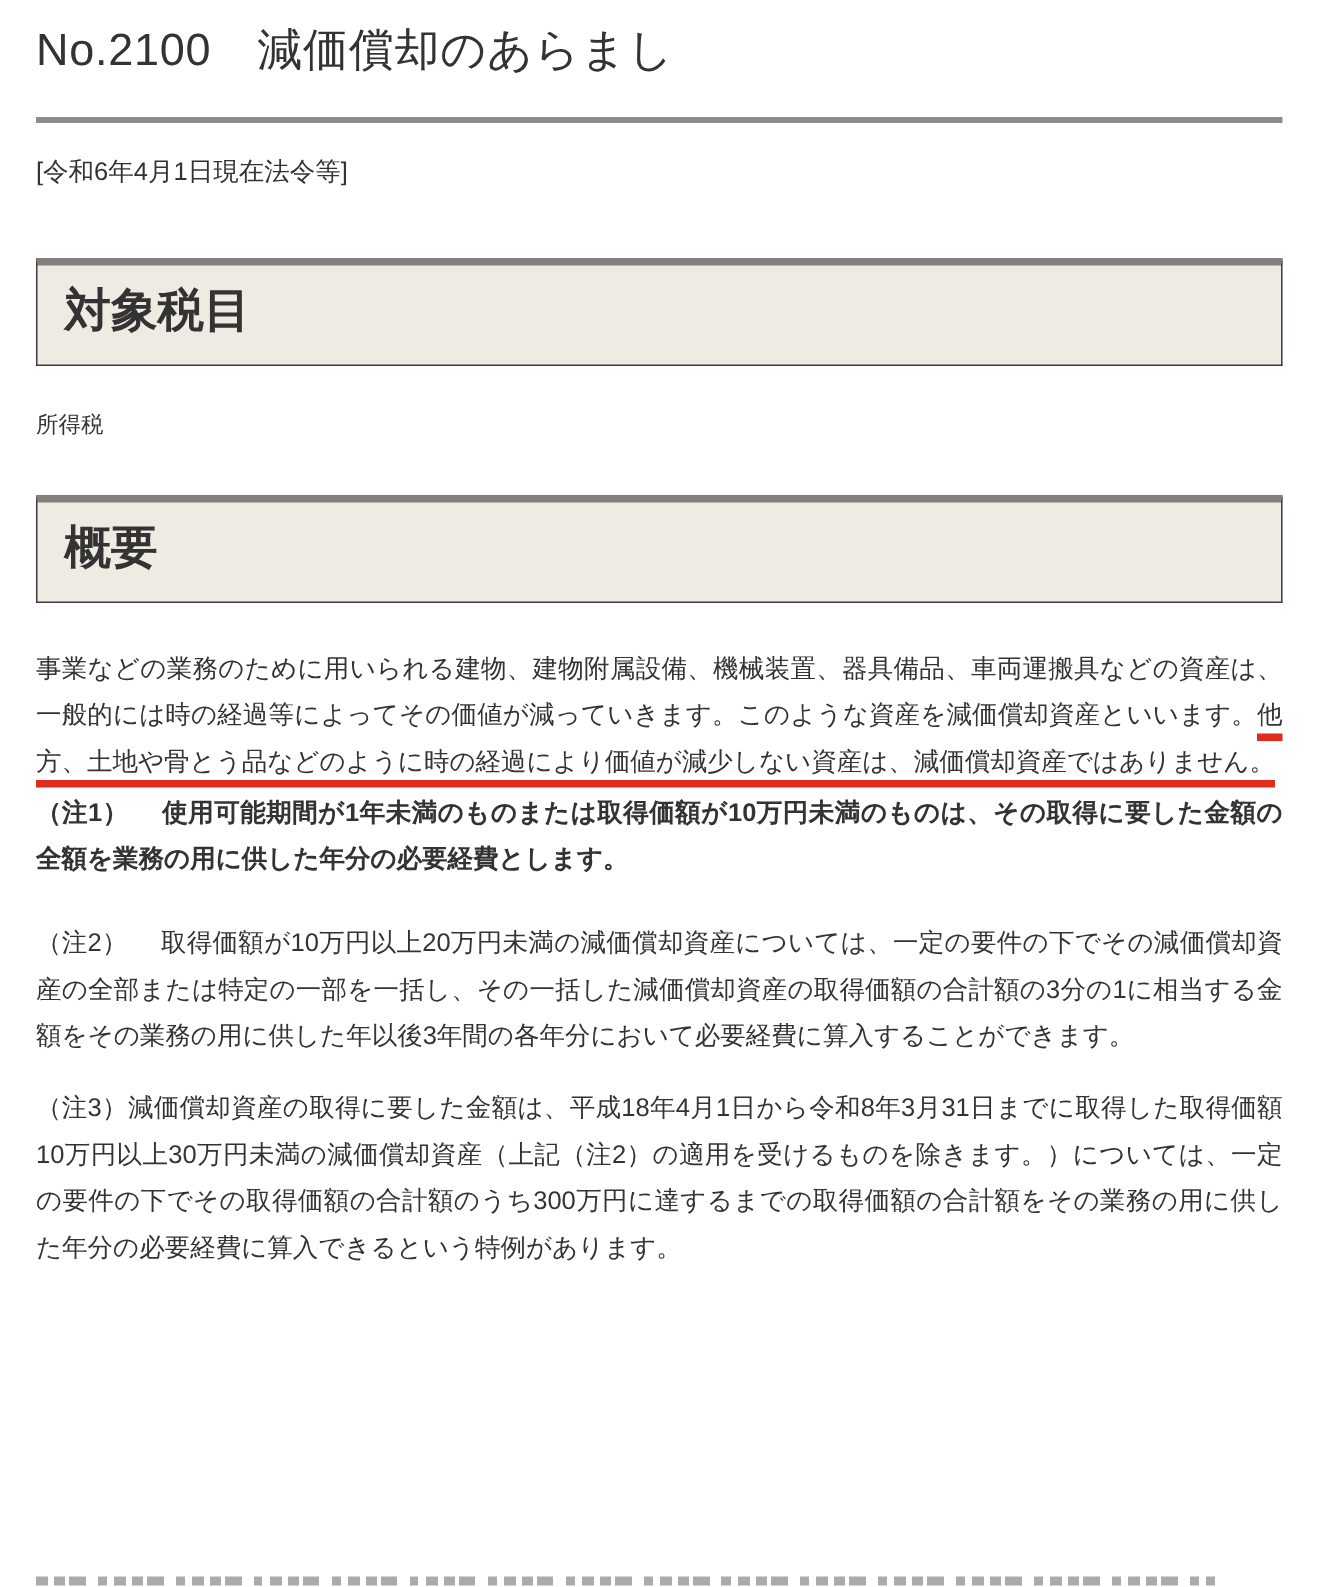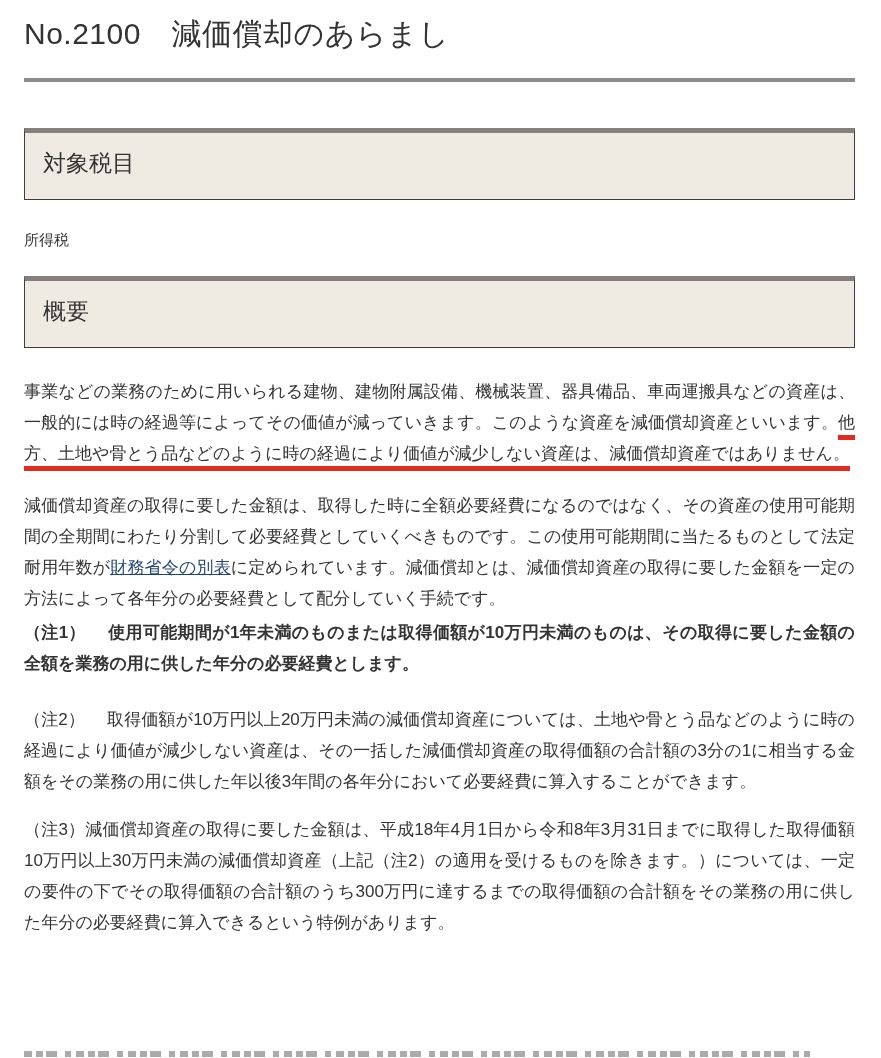--- a/index.html
+++ b/index.html
@@ -107,6 +107,7 @@
 
   <hr class="title-rule">
 
+  <p class="law-note">[令和6年4月1日現在法令等]</p>
 
   <div class="heading-box">
     <h2>対象税目</h2>

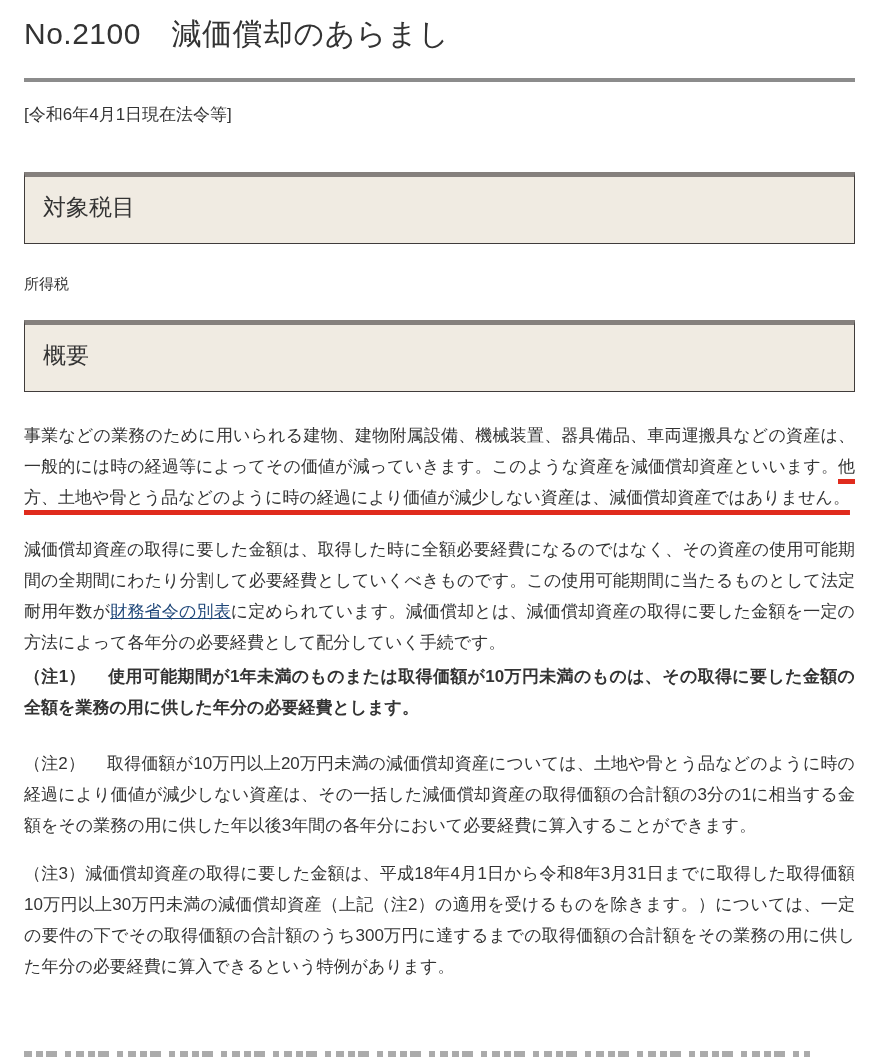--- a/index.html
+++ b/index.html
@@ -44,9 +44,9 @@
   }
   .heading-box.overview { margin-top: 24px; }
   .heading-box h2 {
-    font-size: 23px;
+    font-size: 31px;
     line-height: 28px;
-    font-weight: normal;
+    font-weight: bold;
     color: var(--body-text, #333333);
   }
 

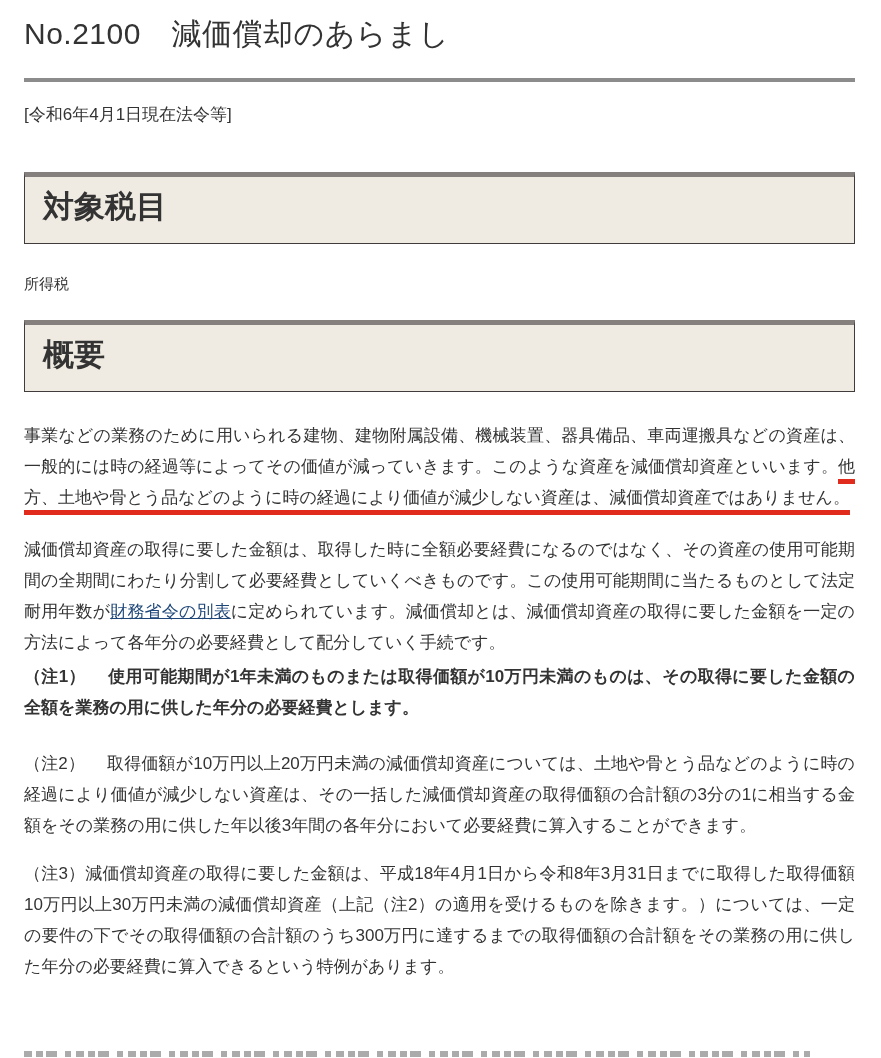--- a/index.html
+++ b/index.html
@@ -42,7 +42,7 @@
     border-top: 5px solid var(--heading-box-top-border, #85807d);
     padding: 16px 18px 22px;
   }
-  .heading-box.overview { margin-top: 24px; }
+  .heading-box.overview { margin-top: 34px; }
   .heading-box h2 {
     font-size: 31px;
     line-height: 28px;

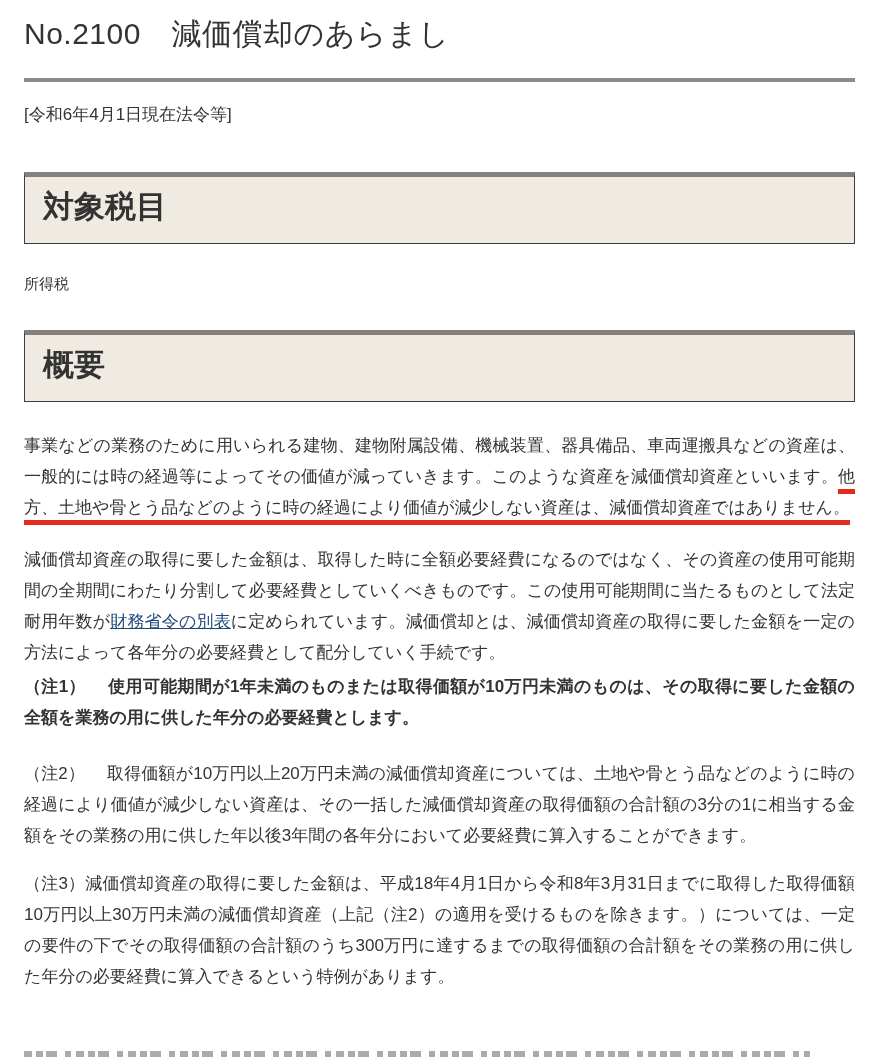--- a/index.html
+++ b/index.html
@@ -121,7 +121,6 @@
 
   <p class="body-para para1"><span>事業などの業務のために用いられる建物、建物附属設備、機械装置、器具備品、車両運搬具などの資産は、一般的には時の経過等によってその価値が減っていきます。このような資産を減価償却資産といいます。</span><span class="red-underline">他方、土地や骨とう品などのように時の経過により価値が減少しない資産は、減価償却資産ではありません。</span></p>
 
-  <p class="body-para para2"><span>減価償却資産の取得に要した金額は、取得した時に全額必要経費になるのではなく、その資産の使用可能期間の全期間にわたり分割して必要経費としていくべきものです。この使用可能期間に当たるものとして法定耐用年数が</span><a class="text-link" href="#">財務省令の別表</a><span>に定められています。減価償却とは、減価償却資産の取得に要した金額を一定の方法によって各年分の必要経費として配分していく手続です。</span></p>
 
   <p class="body-para note-1">（注1）　 使用可能期間が1年未満のものまたは取得価額が10万円未満のものは、その取得に要した金額の全額を業務の用に供した年分の必要経費とします。</p>
 

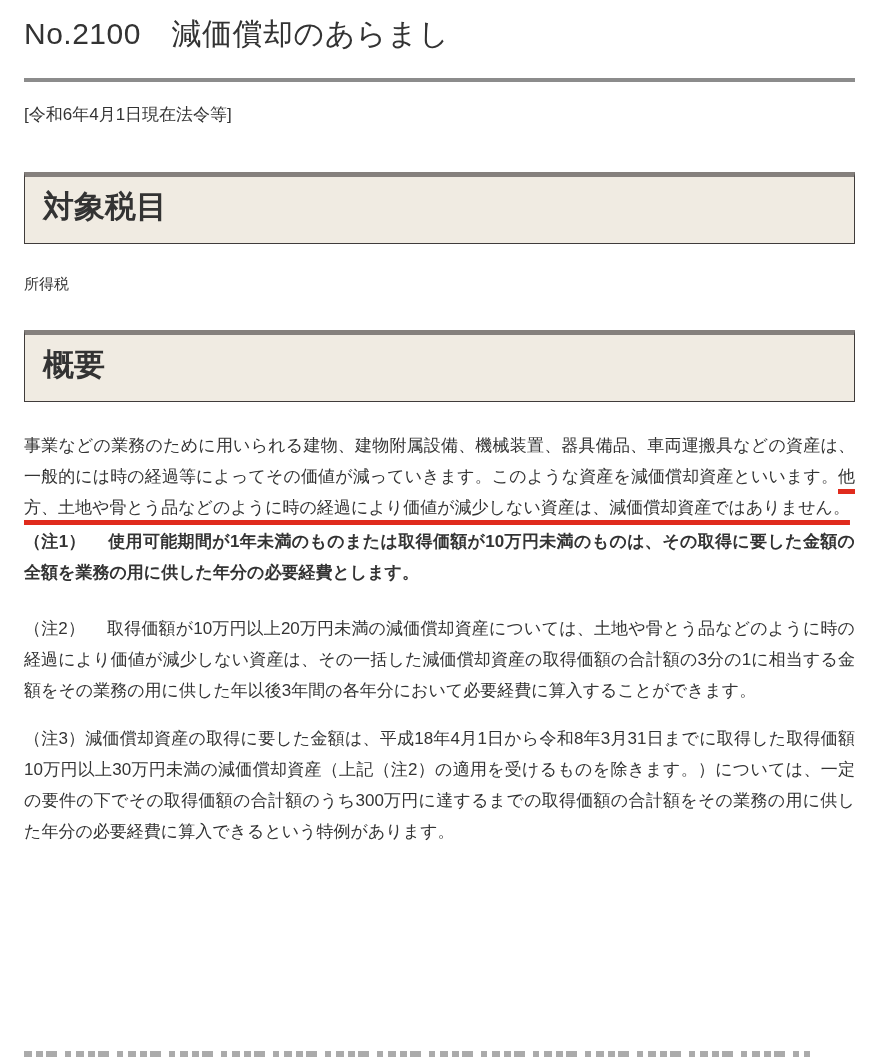--- a/index.html
+++ b/index.html
@@ -124,7 +124,7 @@
 
   <p class="body-para note-1">（注1）　 使用可能期間が1年未満のものまたは取得価額が10万円未満のものは、その取得に要した金額の全額を業務の用に供した年分の必要経費とします。</p>
 
-  <p class="body-para note-2">（注2）　 取得価額が10万円以上20万円未満の減価償却資産については、土地や骨とう品などのように時の経過により価値が減少しない資産は、その一括した減価償却資産の取得価額の合計額の3分の1に相当する金額をその業務の用に供した年以後3年間の各年分において必要経費に算入することができます。</p>
+  <p class="body-para note-2">（注2）　 取得価額が10万円以上20万円未満の減価償却資産については、一定の要件の下でその減価償却資産の全部または特定の一部を一括し、その一括した減価償却資産の取得価額の合計額の3分の1に相当する金額をその業務の用に供した年以後3年間の各年分において必要経費に算入することができます。</p>
 
   <p class="body-para note-3">（注3）減価償却資産の取得に要した金額は、平成18年4月1日から令和8年3月31日までに取得した取得価額10万円以上30万円未満の減価償却資産（上記（注2）の適用を受けるものを除きます。）については、一定の要件の下でその取得価額の合計額のうち300万円に達するまでの取得価額の合計額をその業務の用に供した年分の必要経費に算入できるという特例があります。</p>
 

